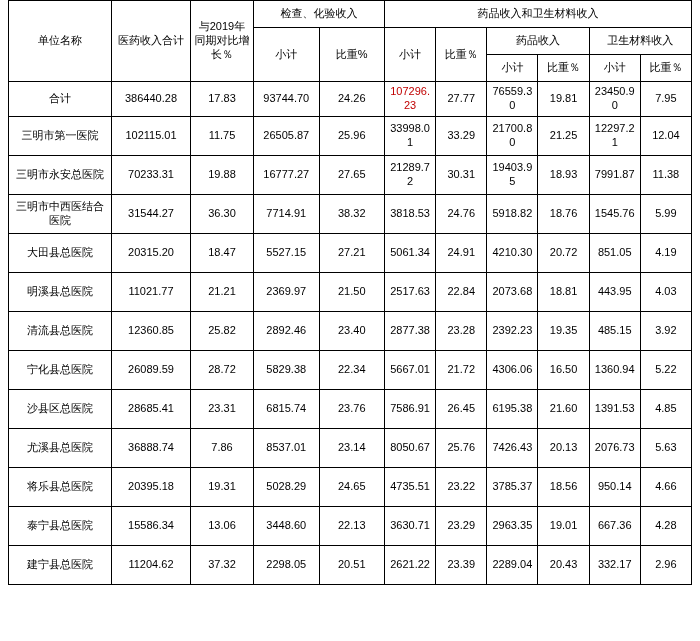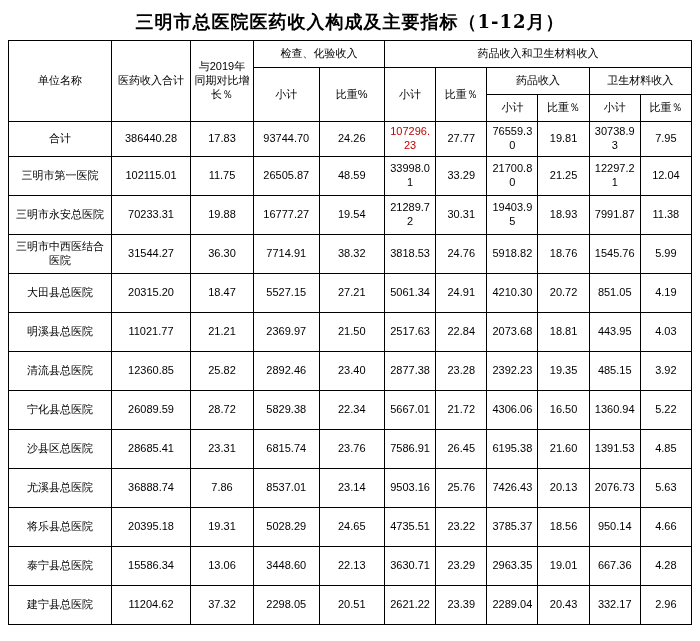--- a/index.html
+++ b/index.html
@@ -78,7 +78,6 @@
 
 <div class="page">
 
-  <div class="doc-title">三明市总医院医药收入构成及主要指标（1-12月）</div>
 
 
   <table class="main">

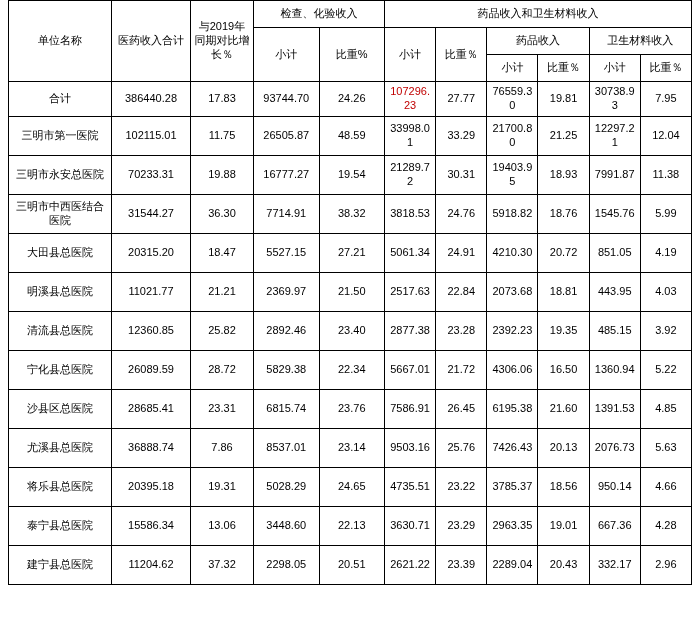--- a/index.html
+++ b/index.html
@@ -115,7 +115,7 @@
           <td class="num">27.77</td>
           <td class="num">76559.30</td>
           <td class="num">19.81</td>
-          <td class="num">30738.93</td>
+          <td class="num">23450.90</td>
           <td class="num">7.95</td>
         </tr>
         <tr>

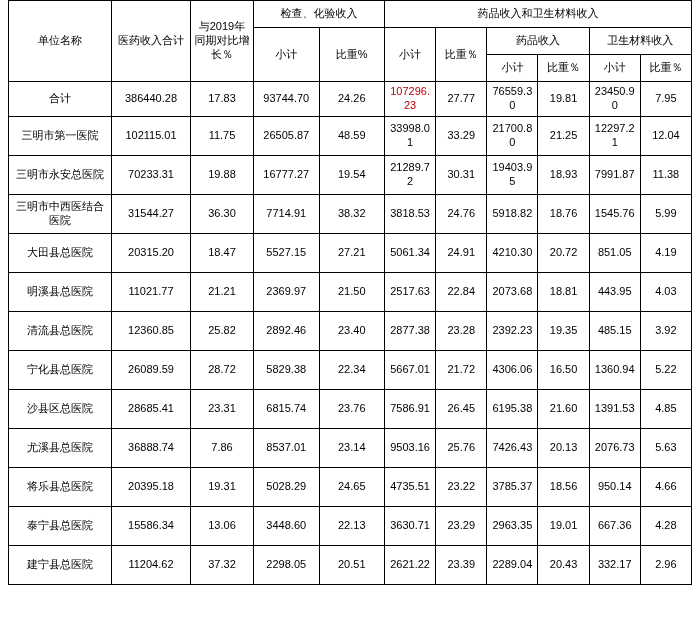--- a/index.html
+++ b/index.html
@@ -123,7 +123,7 @@
           <td class="num">102115.01</td>
           <td class="num">11.75</td>
           <td class="num">26505.87</td>
-          <td class="num">48.59</td>
+          <td class="num">25.96</td>
           <td class="num">33998.01</td>
           <td class="num">33.29</td>
           <td class="num">21700.80</td>

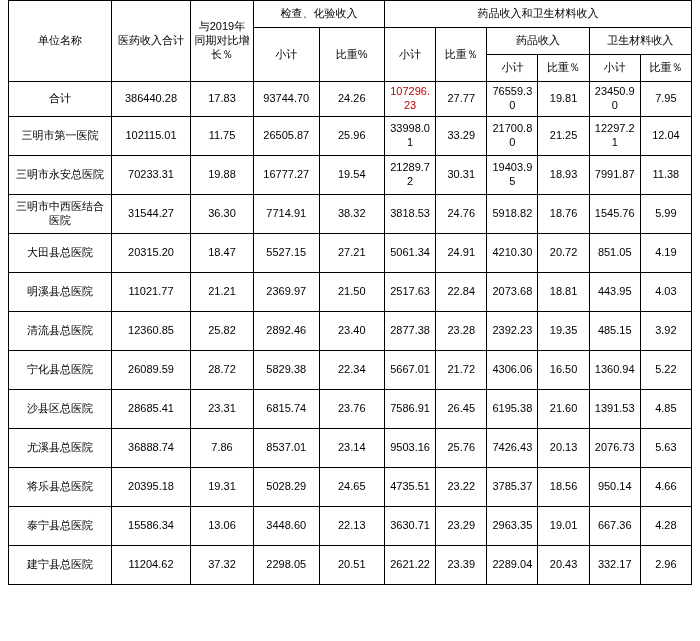--- a/index.html
+++ b/index.html
@@ -136,7 +136,7 @@
           <td class="num">70233.31</td>
           <td class="num">19.88</td>
           <td class="num">16777.27</td>
-          <td class="num">19.54</td>
+          <td class="num">27.65</td>
           <td class="num">21289.72</td>
           <td class="num">30.31</td>
           <td class="num">19403.95</td>

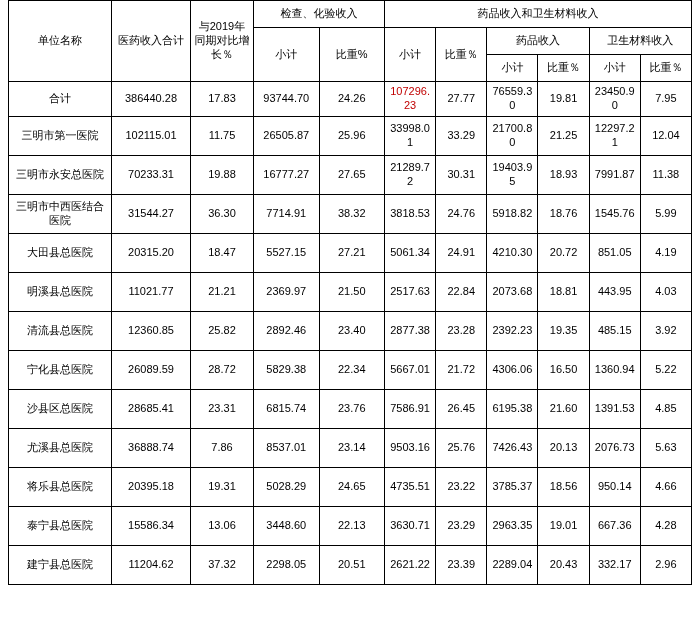--- a/index.html
+++ b/index.html
@@ -228,7 +228,7 @@
           <td class="num">7.86</td>
           <td class="num">8537.01</td>
           <td class="num">23.14</td>
-          <td class="num">9503.16</td>
+          <td class="num">8050.67</td>
           <td class="num">25.76</td>
           <td class="num">7426.43</td>
           <td class="num">20.13</td>

